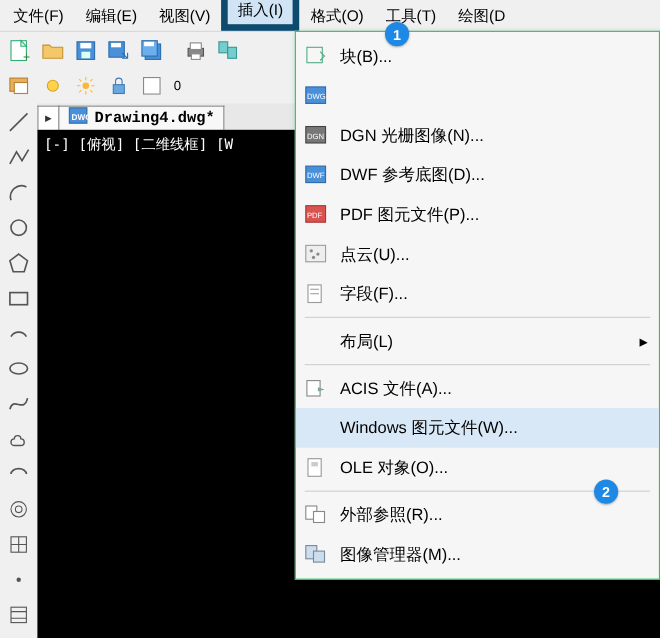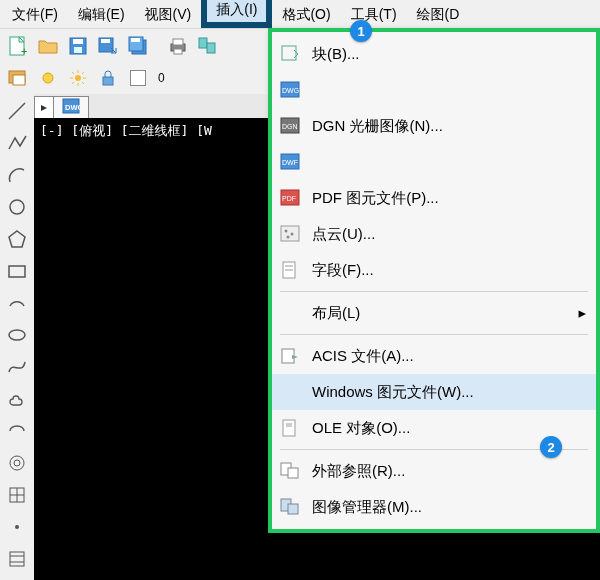--- a/index.html
+++ b/index.html
@@ -44,7 +44,7 @@
   .canvas { flex:1; background:#000; color:#fff; font-family:"SimSun",monospace; font-size:13px; padding:4px 6px; }
   .dropdown {
     position:absolute; left:268px; top:28px; width:332px;
-    background:#f6f6f6; border:4px solid #22c55e;
+    background:#f6f6f6; border:1px solid #22c55e;
     box-shadow:2px 2px 6px rgba(0,0,0,.25);
     padding:4px 0;
   }

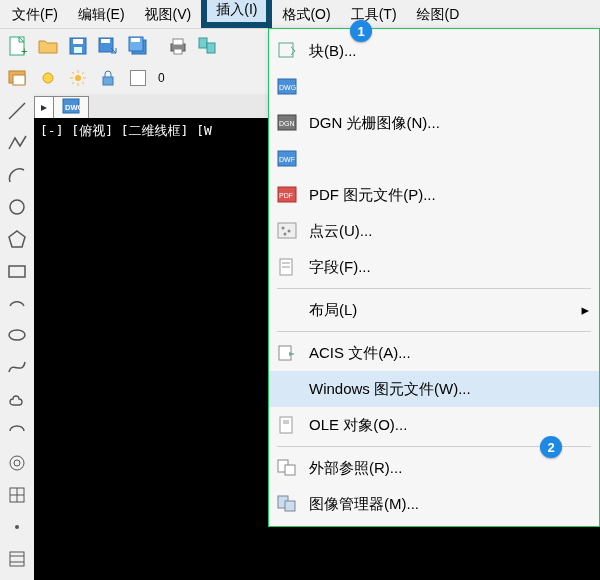--- a/index.html
+++ b/index.html
@@ -265,6 +265,7 @@
               <text x="3" y="12" font-size="7.5" fill="#fff" font-family="sans-serif">DWG</text>
             </svg>
         </span>
+        <span>Drawing4.dwg*</span>
       </div>
     </div>
     <div class="canvas">

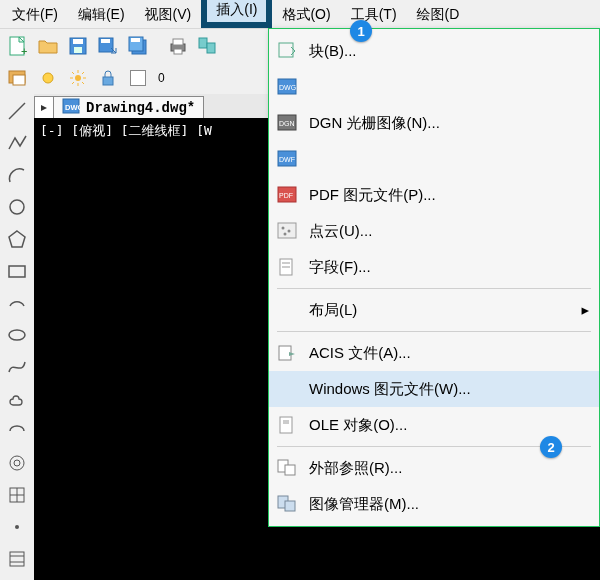--- a/index.html
+++ b/index.html
@@ -308,6 +308,7 @@
           <text x="2" y="12" font-size="7" fill="#fff">DWF</text>
         </svg>
       </div>
+    <span class="dd-label">DWF 参考底图(D)...</span>
   </div>
   <div class="dd-item">
     <div class="dd-icon">

